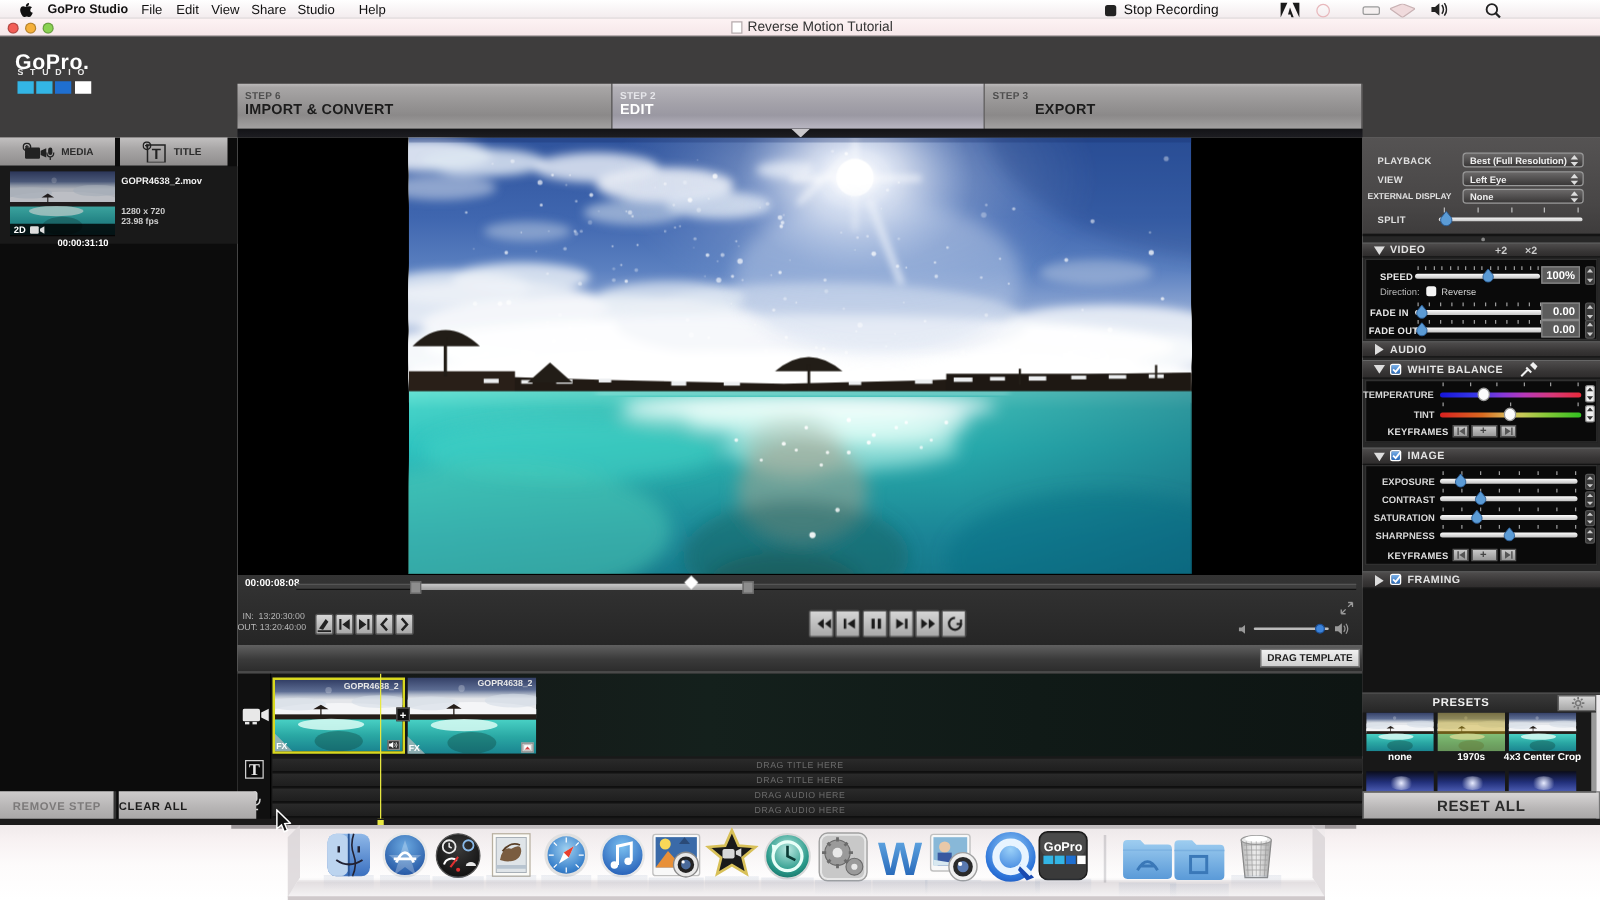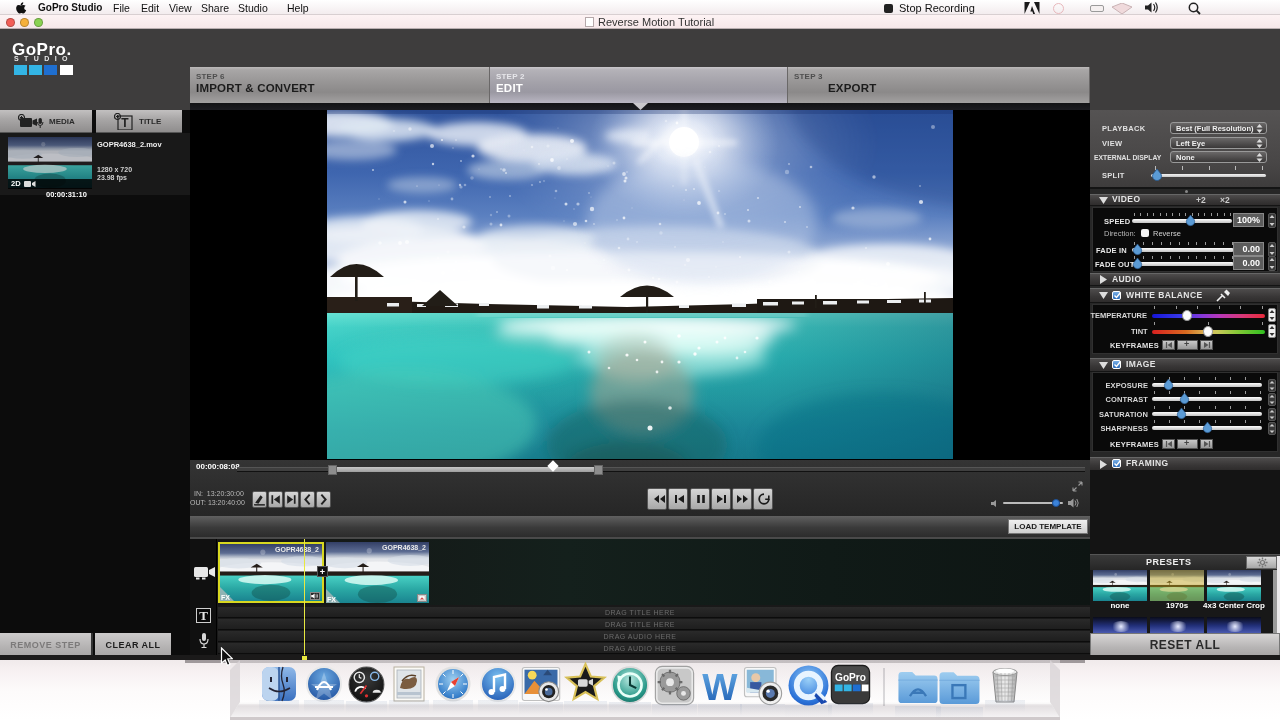--- a/index.html
+++ b/index.html
@@ -477,7 +477,7 @@
       <path d="M1 10 L4.5 6.5 M6.5 4.5 L10 1 M10 1 L6.5 1 M10 1 L10 4.5 M1 10 L4.5 10 M1 10 L1 6.5" stroke="#9a9a9a" stroke-width="1.1"></path>
     </svg>
 <div class="abs" style="left:190px;top:516px;width:900px;height:21px;background:linear-gradient(180deg,#606060,#3a3a3a 55%,#2c2c2c);"></div>
-<div class="abs" style="left:1008px;top:519px;width:80px;height:15px;background:linear-gradient(180deg,#f0f0f0,#cfcfcf);border:1px solid #777;text-align:center;font-size:8px;font-weight:bold;color:#1a1a1a;line-height:14px;">LOAD TEMPLATE</div>
+<div class="abs" style="left:1008px;top:519px;width:80px;height:15px;background:linear-gradient(180deg,#f0f0f0,#cfcfcf);border:1px solid #777;text-align:center;font-size:8px;font-weight:bold;color:#1a1a1a;line-height:14px;">DRAG TEMPLATE</div>
 <div class="abs" style="left:190px;top:537px;width:900px;height:122px;background:#191919;"></div>
 <div class="abs" style="left:190px;top:537px;width:900px;height:2px;background:#4a4a4a;"></div>
 <div class="abs" style="left:190px;top:539px;width:27px;height:120px;background:#101010;border-right:1px solid #000;"></div>

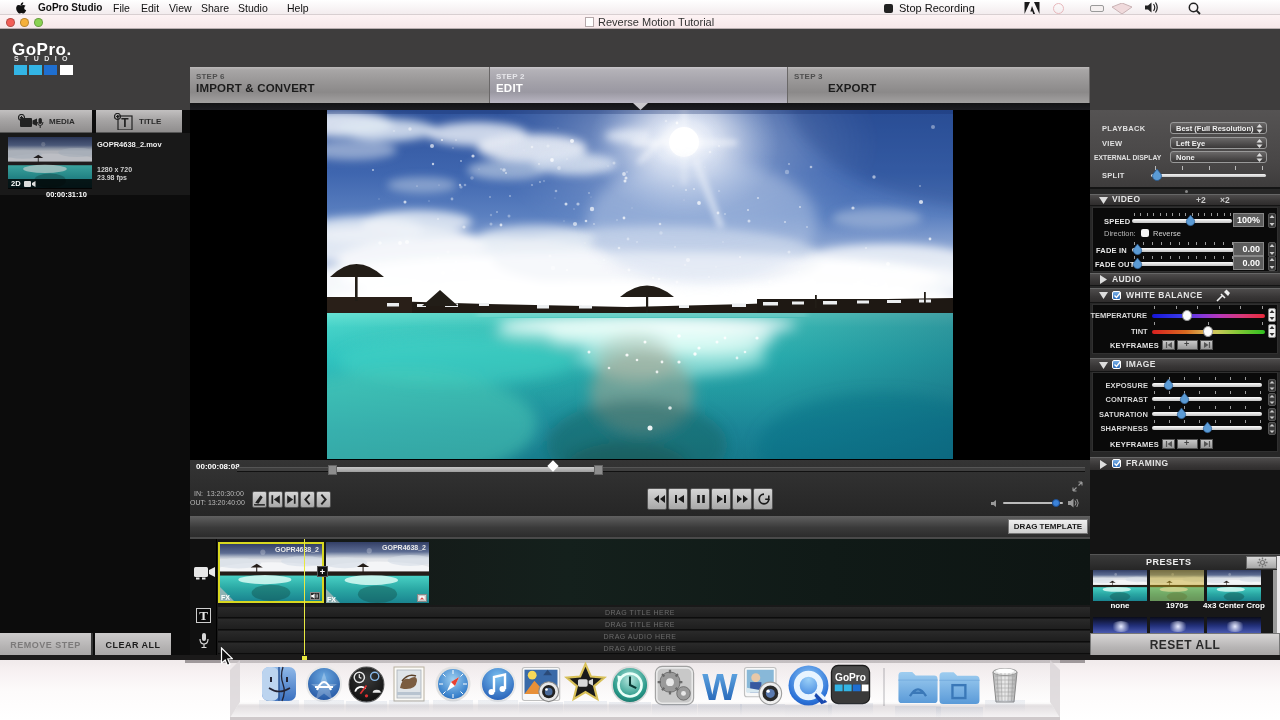--- a/index.html
+++ b/index.html
@@ -635,7 +635,7 @@
     </svg>
 <div class="abs b" style="left:46px;top:190px;font-size:7.5px;color:#fff;">00:00:31:10</div>
 <div class="abs" style="left:0;top:633px;width:93px;height:25px;background:linear-gradient(180deg,#cdcbcb,#b3b1b1 60%,#a5a3a3);border-right:2px solid #333;text-align:center;font-size:9px;font-weight:bold;color:#7c7a7a;line-height:25px;letter-spacing:0.5px;">REMOVE STEP</div>
-<div class="abs" style="left:95px;top:633px;width:76px;height:25px;background:linear-gradient(180deg,#cdcbcb,#b3b1b1 60%,#a5a3a3);text-align:center;font-size:9px;font-weight:bold;color:#1c1c1c;line-height:25px;letter-spacing:0.5px;">CLEAR ALL</div>
+<div class="abs" style="left:95px;top:633px;width:110px;height:25px;background:linear-gradient(180deg,#cdcbcb,#b3b1b1 60%,#a5a3a3);text-align:left;font-size:9px;font-weight:bold;color:#1c1c1c;line-height:25px;letter-spacing:0.5px;">CLEAR ALL</div>
 <div class="abs" style="left:1090px;top:110px;width:190px;height:549px;background:#272727;"></div><div class="abs" style="left:1090px;top:110px;width:190px;height:77px;background:linear-gradient(180deg,#555353,#484646 70%,#3e3c3c);"></div><div class="abs" style="left:1102px;top:124px;font-size:7.5px;font-weight:bold;color:#e0e0e0;letter-spacing:0.3px;">PLAYBACK</div><div class="abs" style="left:1102px;top:139px;font-size:7.5px;font-weight:bold;color:#e0e0e0;letter-spacing:0.3px;">VIEW</div><div class="abs" style="left:1094px;top:154px;font-size:6.8px;font-weight:bold;color:#e0e0e0;letter-spacing:0;">EXTERNAL DISPLAY</div><div class="abs" style="left:1102px;top:171px;font-size:7.5px;font-weight:bold;color:#e0e0e0;letter-spacing:0.3px;">SPLIT</div><div style="left:1170px;top:122px;position:absolute;width:97px;height:12px;background:linear-gradient(180deg,#6a6868,#3a3838);border:1px solid #999;border-radius:3px;color:#f0f0f0;font-size:7.5px;font-weight:bold;padding-left:5px;line-height:11px;">Best (Full Resolution)</div><svg class="abs" style="left:1256px;top:124px;" width="7" height="9" viewBox="0 0 7 9">
       <path d="M3.5 0 L6.5 3.5 L0.5 3.5 Z" fill="#ddd"></path>
       <path d="M3.5 9 L6.5 5.5 L0.5 5.5 Z" fill="#ddd"></path>

